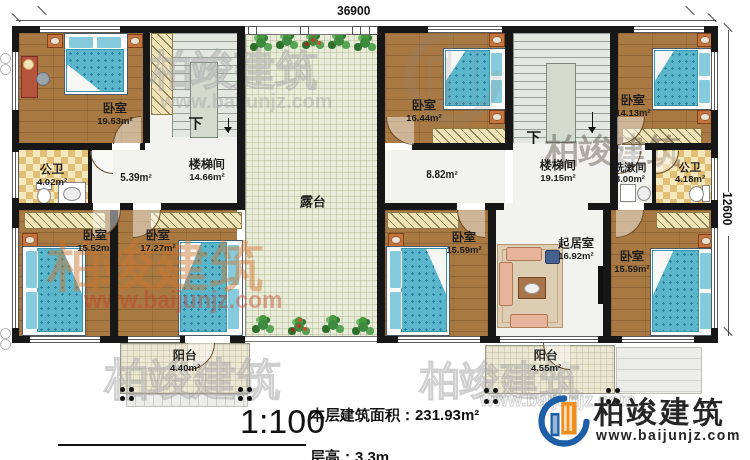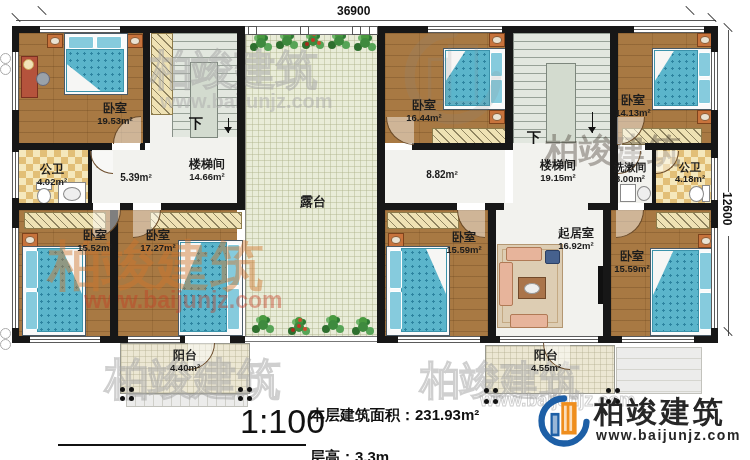--- a/index.html
+++ b/index.html
@@ -179,7 +179,7 @@
     <div>卧室</div>
     <div class="ar">15.59m²</div>
   </div>
-  <div class="rlabel" style="left:576px;top:227px">
+  <div class="rlabel" style="left:576px;top:237px">
     <div>起居室</div>
     <div class="ar">16.92m²</div>
   </div>

